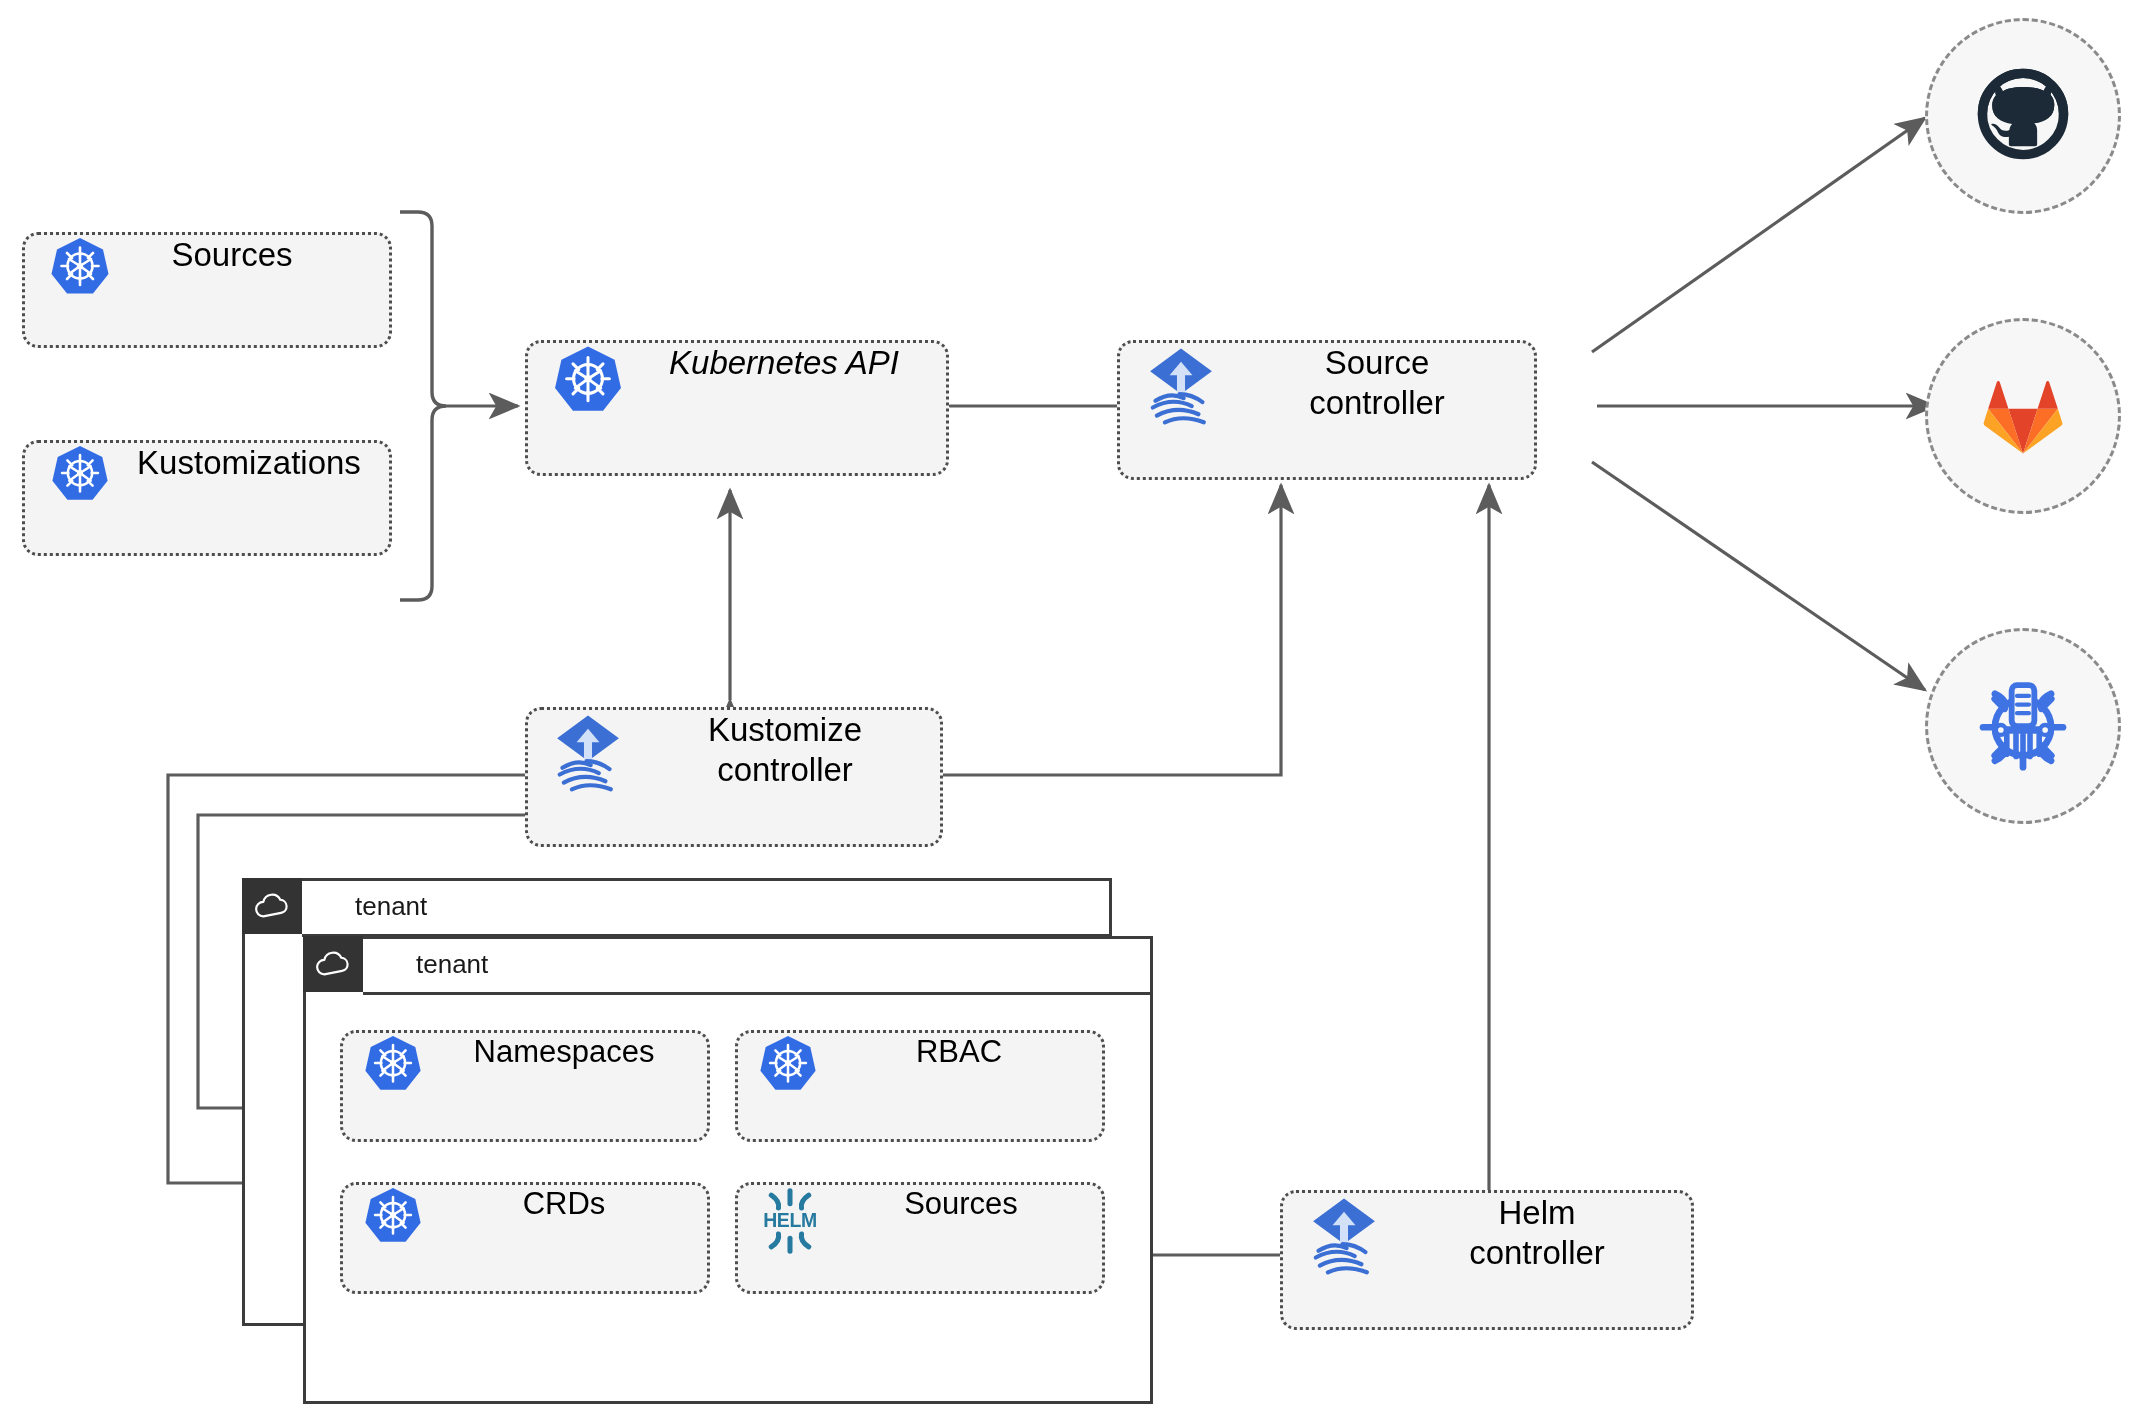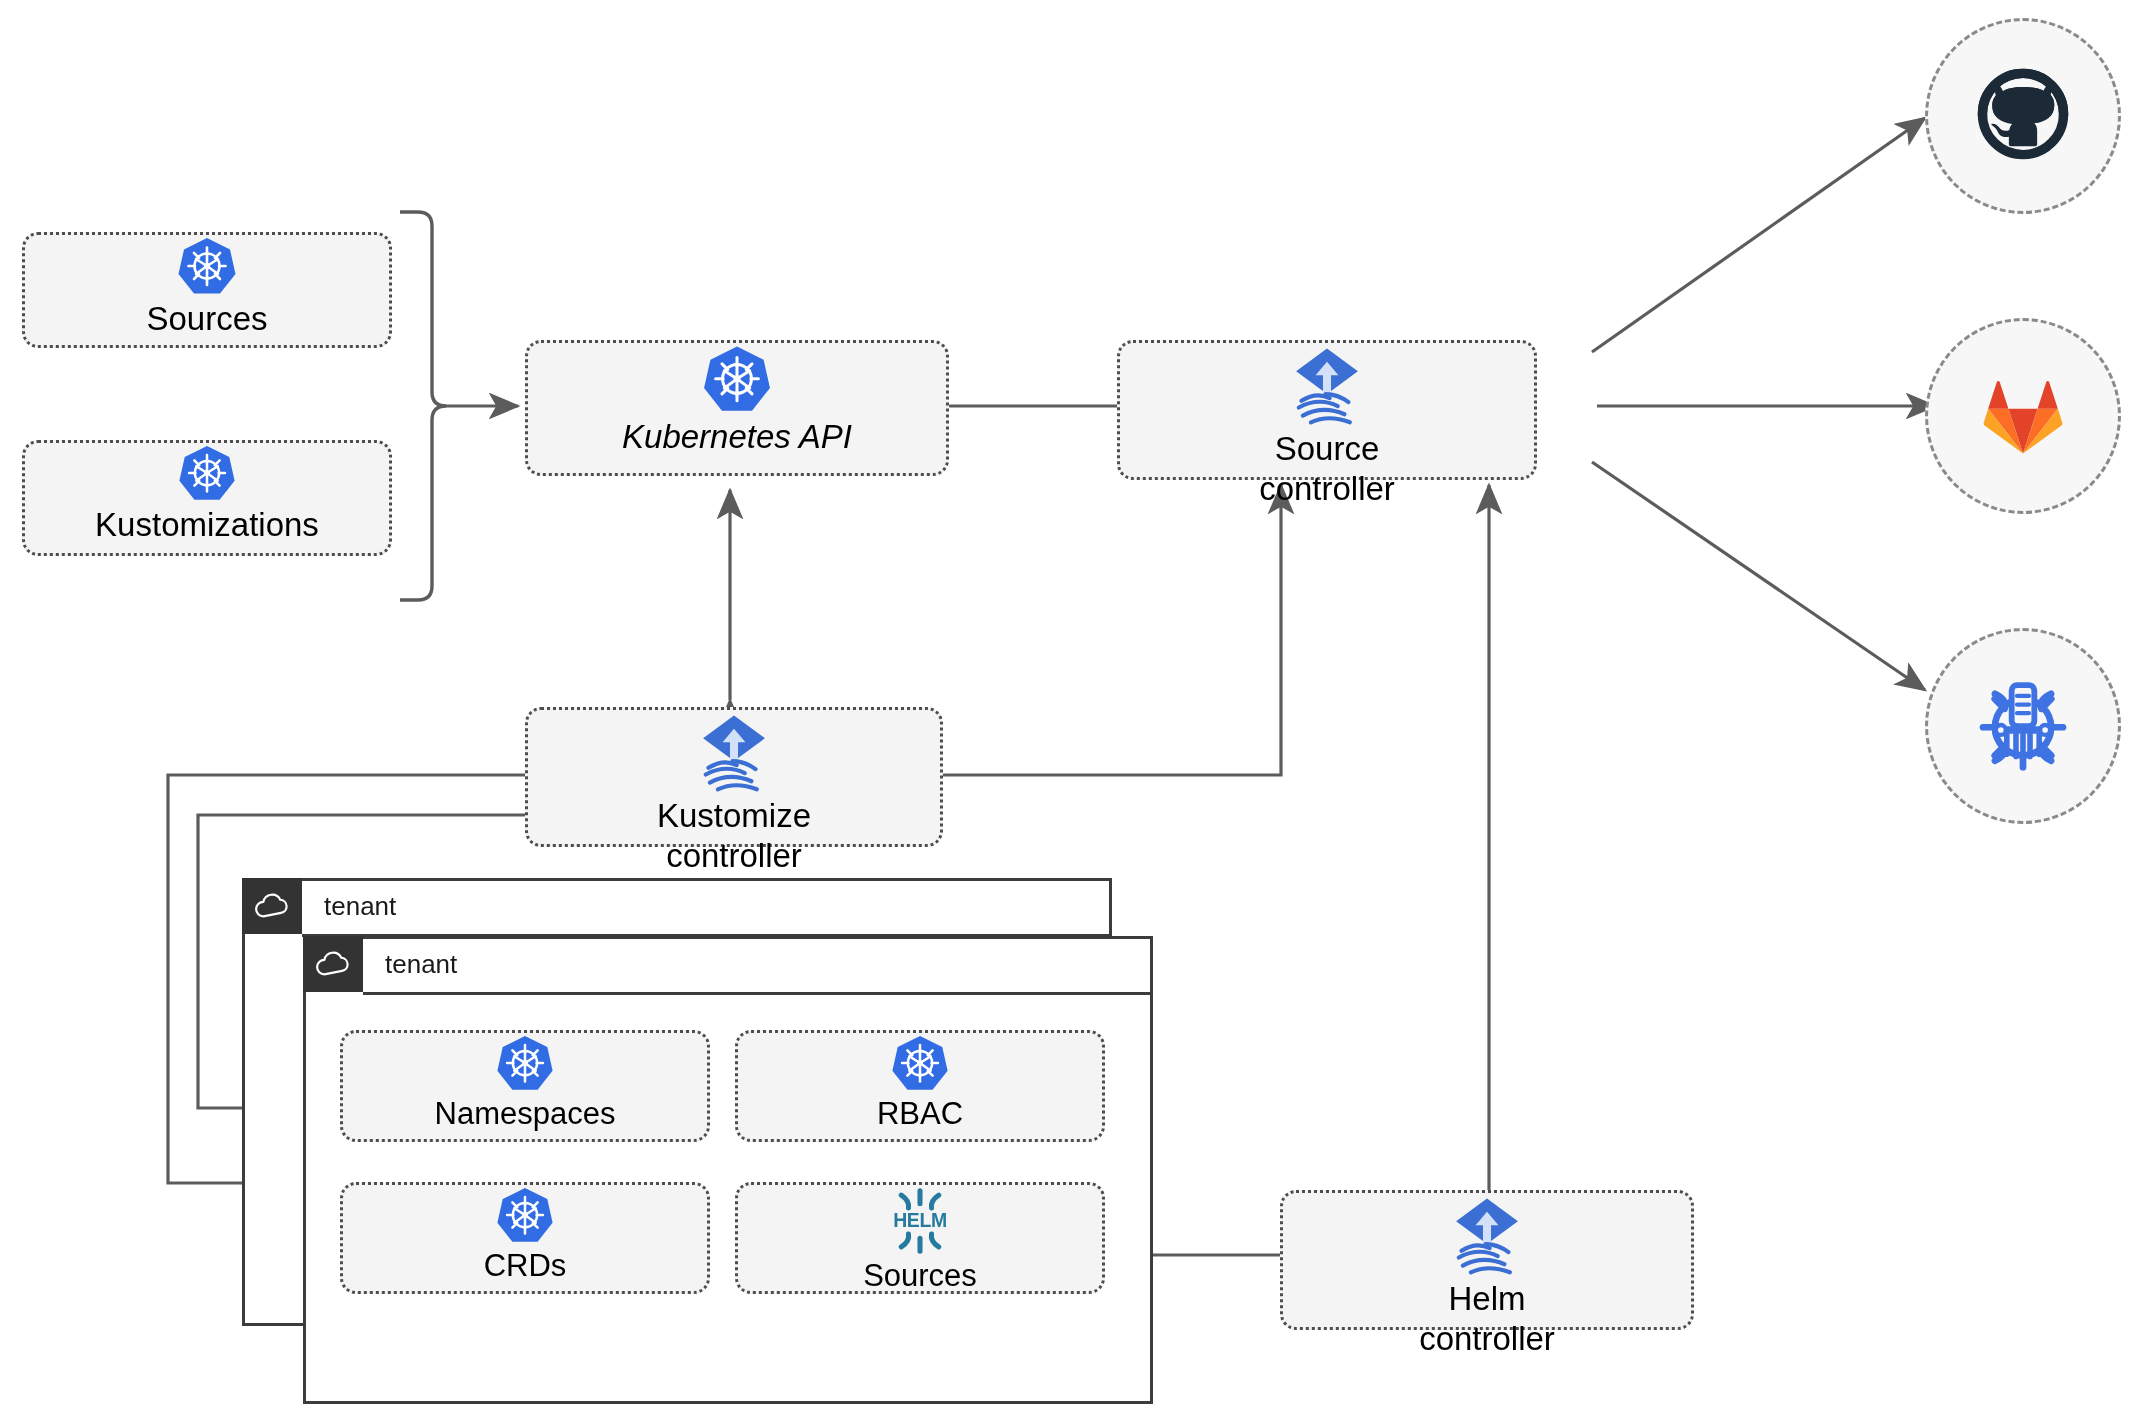--- a/index.html
+++ b/index.html
@@ -11,7 +11,7 @@
   
   .card{position:absolute;box-sizing:border-box;background:#f4f4f4;
         border:3px dotted #4d4d4d;border-radius:16px;
-        display:flex;align-items:center;flex-direction:column;}
+        display:flex;align-items:flex-start;}
   .card .ico{flex:0 0 auto;display:flex;align-items:center;justify-content:center;}
   .card .lbl{flex:1 1 auto;text-align:center;line-height:1.22;}
 

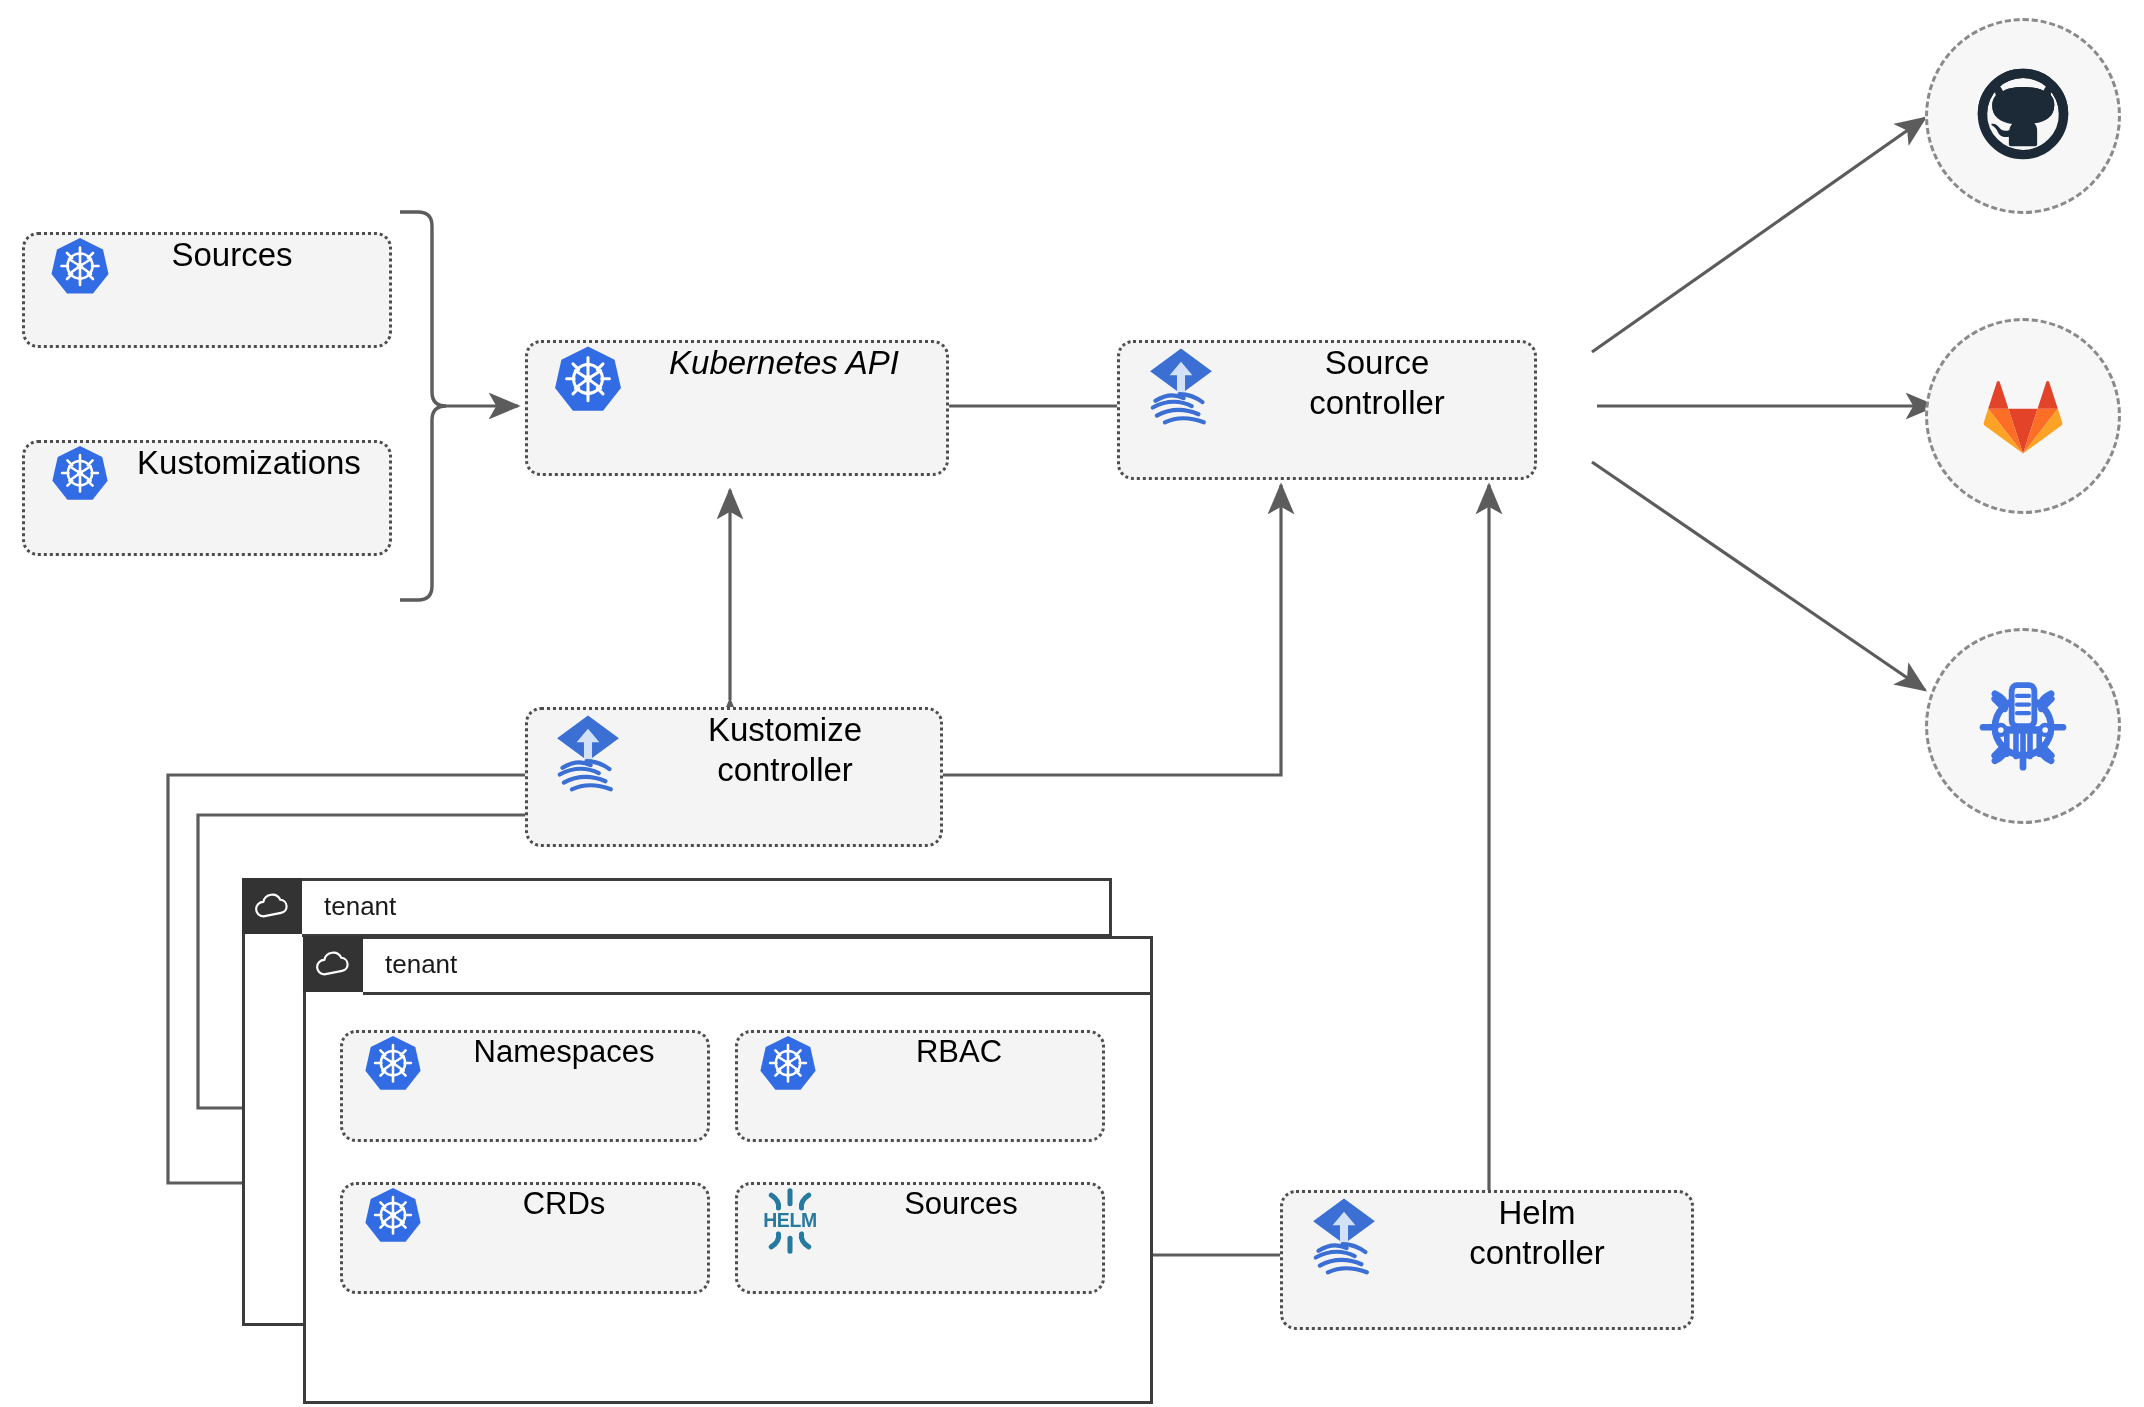--- a/index.html
+++ b/index.html
@@ -27,7 +27,7 @@
   .tenant{position:absolute;box-sizing:border-box;background:#ffffff;
           border:3px solid #3c3c3c;}
   .tenant .hdr{position:absolute;left:-3px;top:-3px;height:56px;
-               display:flex;align-items:center;}
+               display:flex;align-items:center;gap:31px;}
   .tenant .hdr .cloudbox{width:60px;height:56px;background:#333333;
                display:flex;align-items:center;justify-content:center;}
   .tenant .hdr .tname{font-size:26px;color:#1a1a1a;margin-left:22px;

